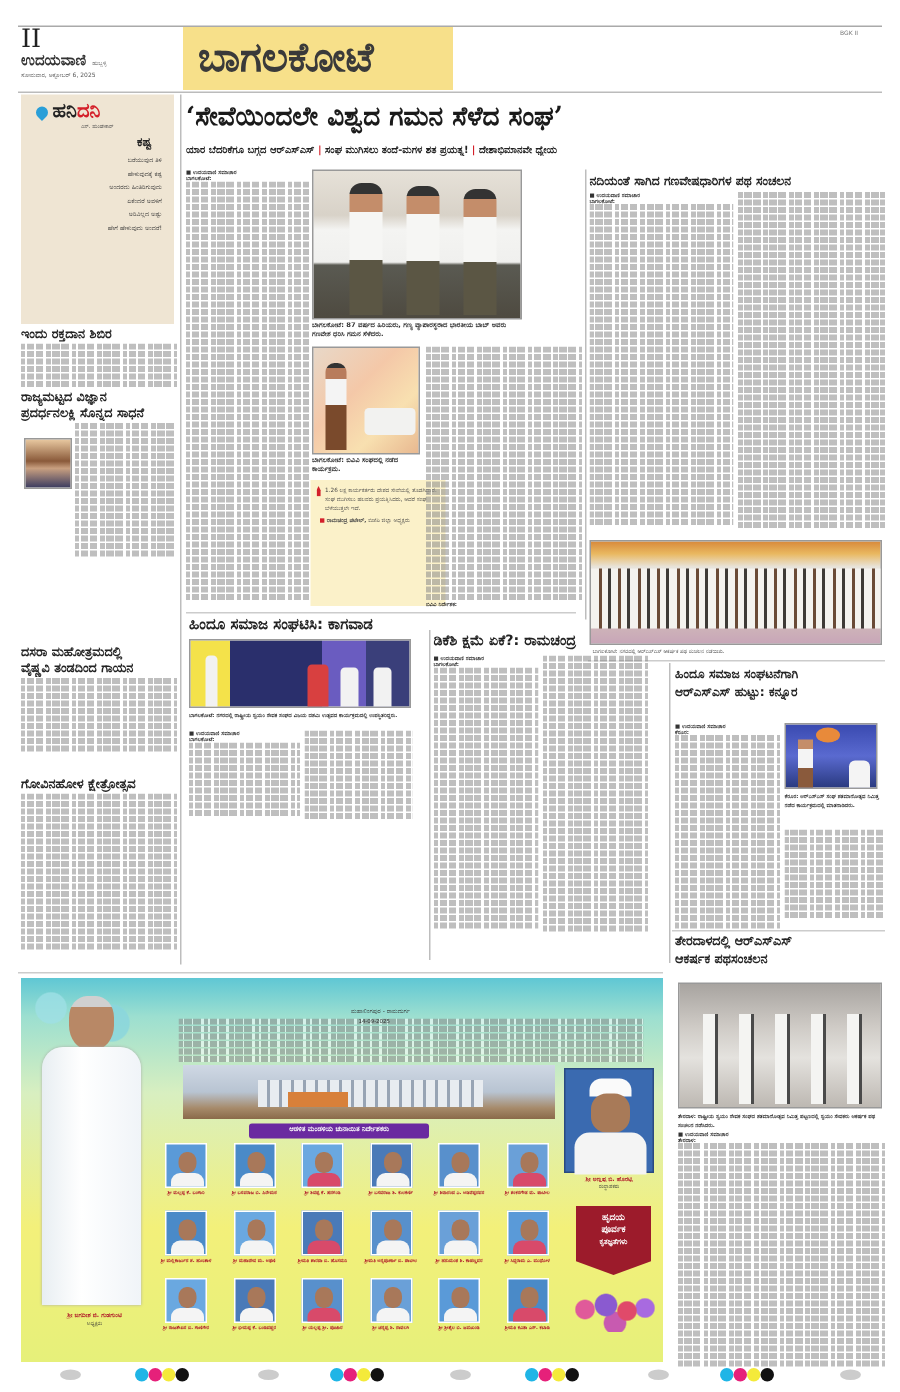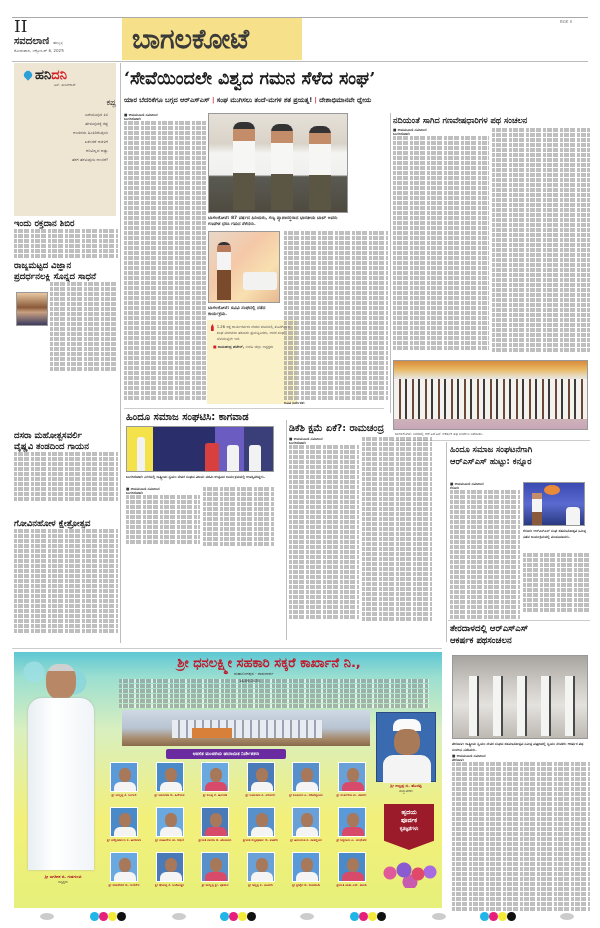--- a/index.html
+++ b/index.html
@@ -23,7 +23,7 @@
 <div class="abs" style="left:14px;top:18px;width:110px;height:42px">
   <div style="font-family:'DejaVu Serif',serif;font-size:17px;line-height:17px;color:#222">II</div>
   <div style="display:flex;align-items:baseline;gap:4px">
-    <span style="font-size:10px;font-weight:bold;color:#333">ಸವದಲಾಣಿ</span>
+    <span style="font-size:10px;font-weight:bold;color:#333">ಉದಯವಾಣಿ</span>
     <span style="font-size:4px;color:#555">ಹುಬ್ಬಳ್ಳಿ</span>
   </div>
   <div style="font-size:4px;color:#555;margin-top:1px">ಸೋಮವಾರ, ಅಕ್ಟೋಬರ್ 6, 2025</div>

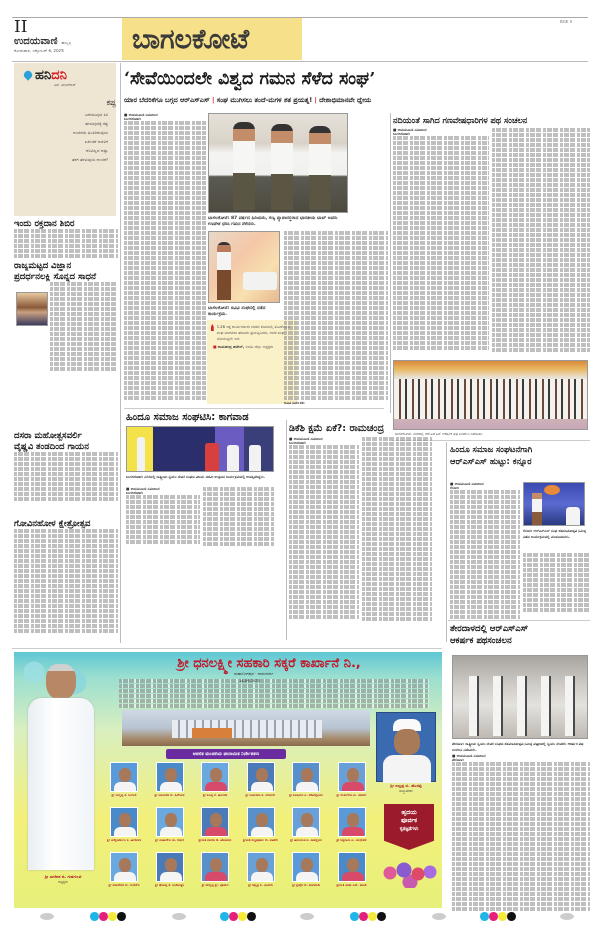--- a/index.html
+++ b/index.html
@@ -41,7 +41,7 @@
     <span style="font-size:13px;font-weight:bold;color:#d4202a">ದನಿ</span>
   </div>
   <div style="font-size:3.5px;color:#444;padding-left:40px">ಎಸ್. ಹುಂಡೇಕಾರ್</div>
-  <div style="font-size:8px;font-weight:normal;text-align:right;padding-right:0;margin-top:11px">ಕಷ್ಟ</div>
+  <div style="font-size:8px;font-weight:bold;text-align:right;padding-right:15px;margin-top:4px">ಕಷ್ಟ</div>
   <div style="text-align:right;padding-right:8px;margin-top:2px">
     <div style="font-size:4.2px;line-height:9px;color:#333">ಬರೆಯುವುದ ತಿಳಿ</div>
     <div style="font-size:4.2px;line-height:9px;color:#333">ಹೇಳುವುದಕ್ಕೆ ಕಷ್ಟ</div>

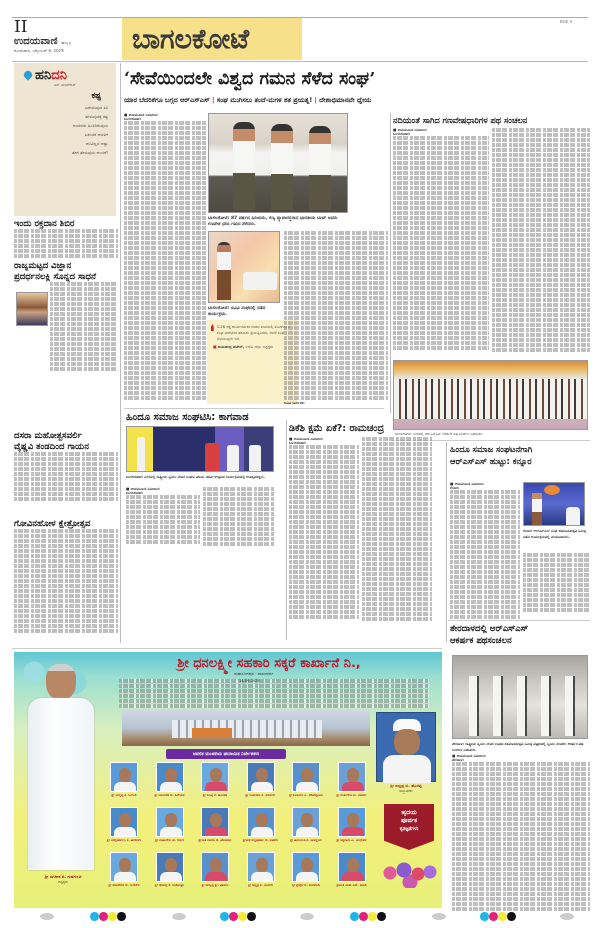--- a/index.html
+++ b/index.html
@@ -89,7 +89,7 @@
     </div>
 </div>
 <div class="abs" style="left:14px;top:430px;width:104px">
-  <div class="head" style="font-size:8.5px;line-height:11px">ದಸರಾ ಮಹೋತ್ಬಸವರ್ಲಿ</div>
+  <div class="head" style="font-size:8.5px;line-height:11px">ದಸರಾ ಮಹೋತ್ರಮದಲ್ಲಿ</div>
   <div class="head" style="font-size:8.5px;line-height:11px">ವೈಷ್ಣವಿ ತಂಡದಿಂದ ಗಾಯನ</div>
   <div class="txt" style="height:54px">
       <span></span>

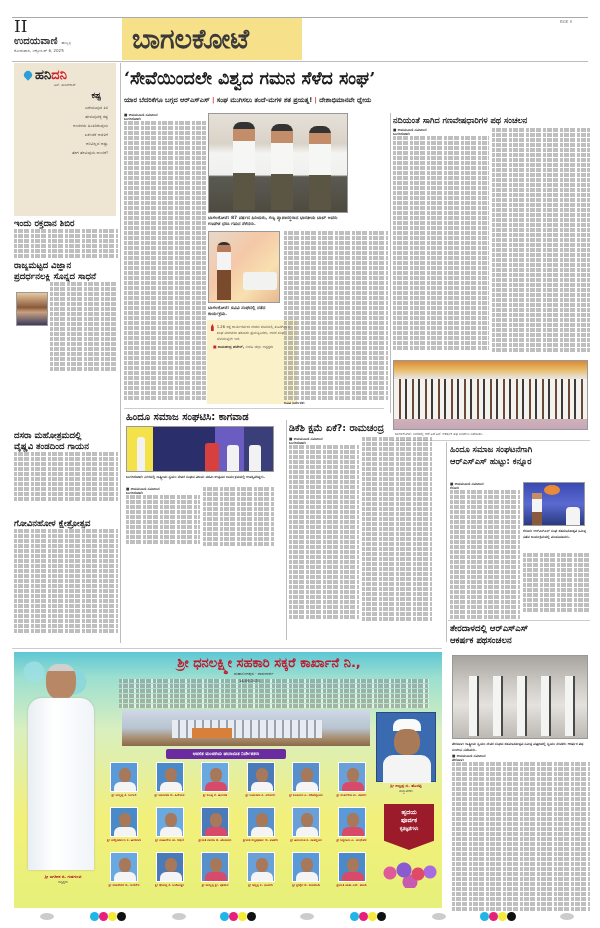--- a/index.html
+++ b/index.html
@@ -609,7 +609,6 @@
 
   <div style="position:absolute;left:0;top:0;width:90px;height:70px;background:radial-gradient(circle at 20px 20px,#9fe0e6 0 10px,transparent 11px),radial-gradient(circle at 60px 30px,#8ad6de 0 12px,transparent 13px);opacity:.8"></div>
 
-  <div style="position:absolute;left:90px;top:3px;width:330px;font-size:13px;font-weight:bold;color:#c0182a;white-space:nowrap;text-align:center">ಶ್ರೀ ಧನಲಕ್ಷ್ಮೀ ಸಹಕಾರಿ ಸಕ್ಕರೆ ಕಾರ್ಖಾನೆ ನಿ.,</div>
   <div style="position:absolute;left:220px;top:19px;font-size:4px;color:#333">ಮಹಾಲಿಂಗಪುರ - ರಾಮದುರ್ಗ</div>
 
   <div style="position:absolute;left:105px;top:27px;width:310px">

